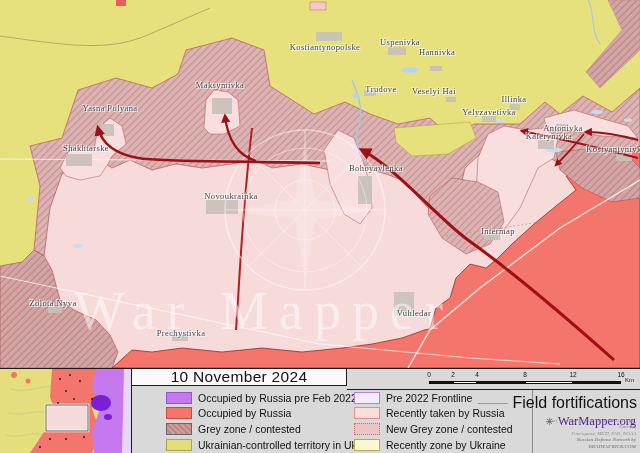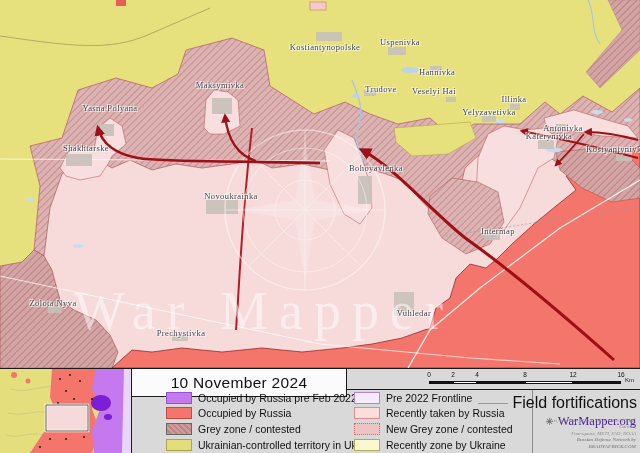--- a/index.html
+++ b/index.html
@@ -188,7 +188,7 @@
   <div id="town-layer">
       <div class="town-label" style="left: 325px; top: 47px;">Kostiantynopolske</div>
       <div class="town-label" style="left: 400px; top: 42px;">Uspenivka</div>
-      <div class="town-label" style="left: 437px; top: 72px;">Hannivka</div>
+      <div class="town-label" style="left: 437px; top: 52px;">Hannivka</div>
       <div class="town-label" style="left: 381px; top: 89px;">Trudove</div>
       <div class="town-label" style="left: 434px; top: 91px;">Veselyi Hai</div>
       <div class="town-label" style="left: 514px; top: 99px;">Illinka</div>

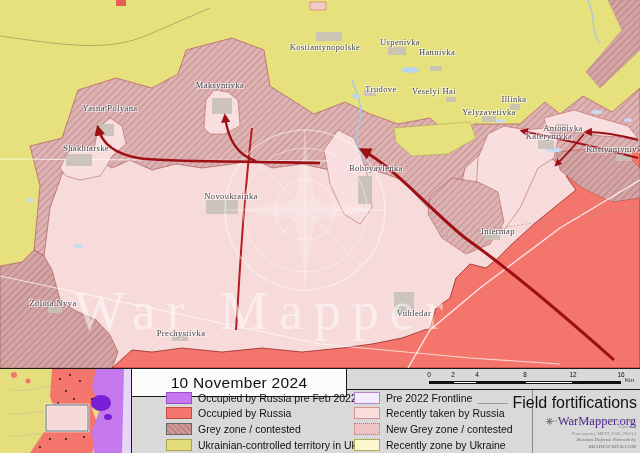--- a/index.html
+++ b/index.html
@@ -31,7 +31,7 @@
     border-right:1px solid #1a1a1a;box-sizing:border-box;overflow:hidden;background:#e4df7c;
   }
   .datebox{
-    position:absolute;left:132px;top:0;width:215px;height:28px;
+    position:absolute;left:132px;top:0;width:215px;height:17px;
     background:#fbfbfb;border-right:1px solid #1a1a1a;border-bottom:1px solid #1a1a1a;
     box-sizing:border-box;display:flex;align-items:center;justify-content:center;
   }

